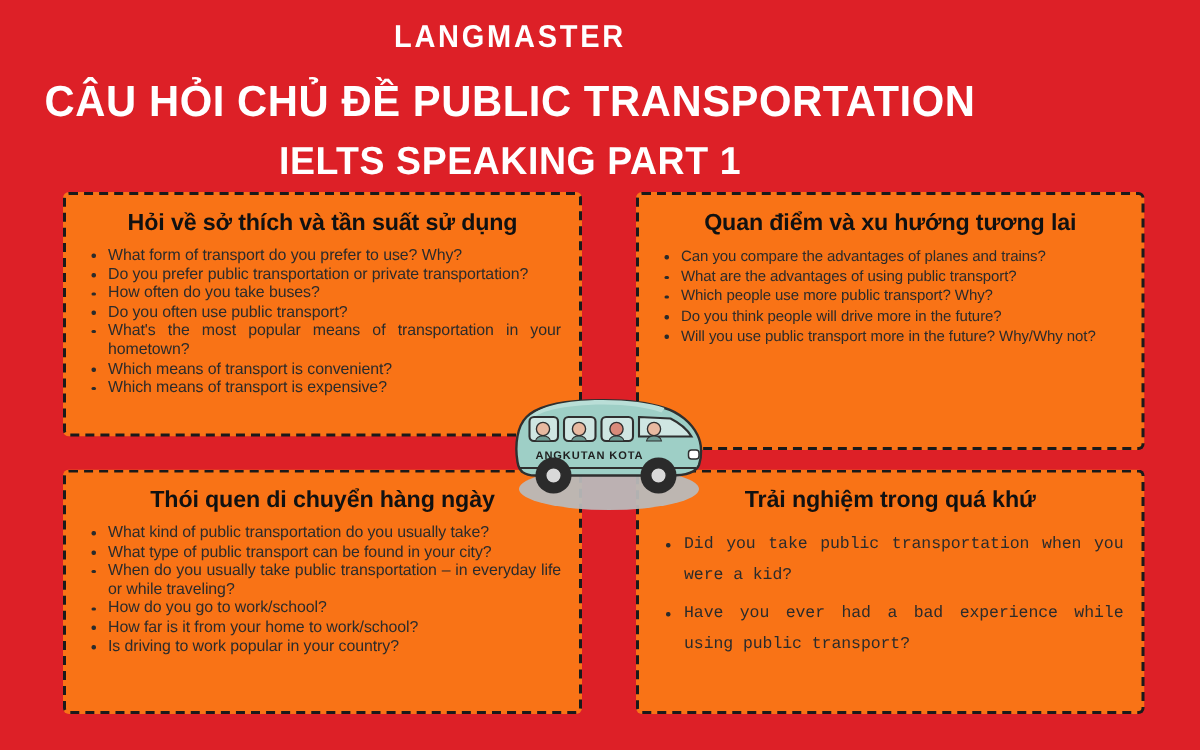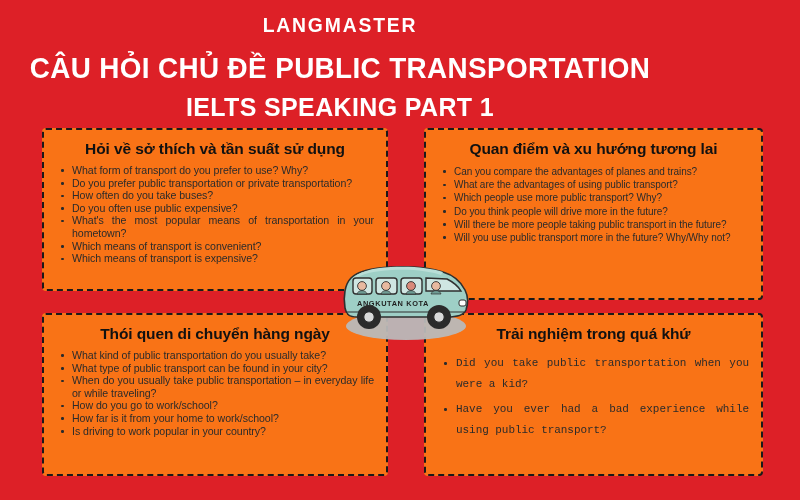--- a/index.html
+++ b/index.html
@@ -164,7 +164,7 @@
       <li class="q-item">What form of transport do you prefer to use? Why?</li>
       <li class="q-item">Do you prefer public transportation or private transportation?</li>
       <li class="q-item">How often do you take buses?</li>
-      <li class="q-item">Do you often use public expensive?</li>
+      <li class="q-item">Do you often use public transport?</li>
       <li class="q-item">What's the most popular means of transportation in your hometown?</li>
       <li class="q-item">Which means of transport is convenient?</li>
       <li class="q-item">Which means of transport is expensive?</li>

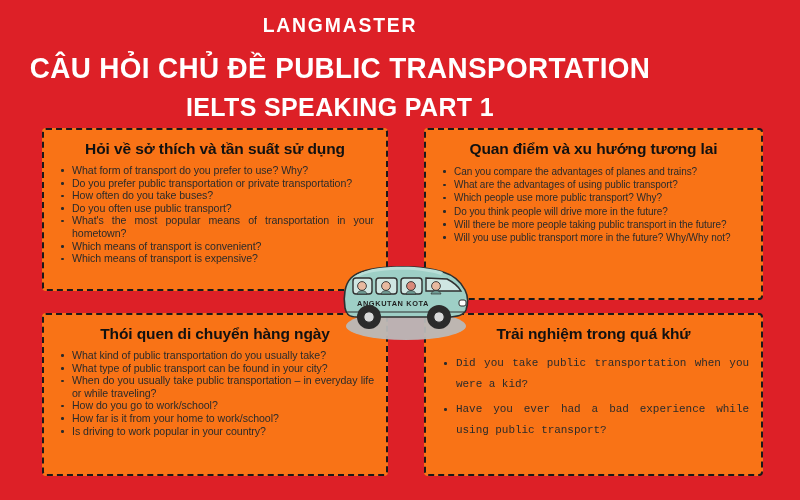--- a/index.html
+++ b/index.html
@@ -178,7 +178,6 @@
       <li class="q-item">What are the advantages of using public transport?</li>
       <li class="q-item">Which people use more public transport? Why?</li>
       <li class="q-item">Do you think people will drive more in the future?</li>
-      <li class="q-item">Will there be more people taking public transport in the future?</li>
       <li class="q-item">Will you use public transport more in the future? Why/Why not?</li>
     </ul>
   </div>

